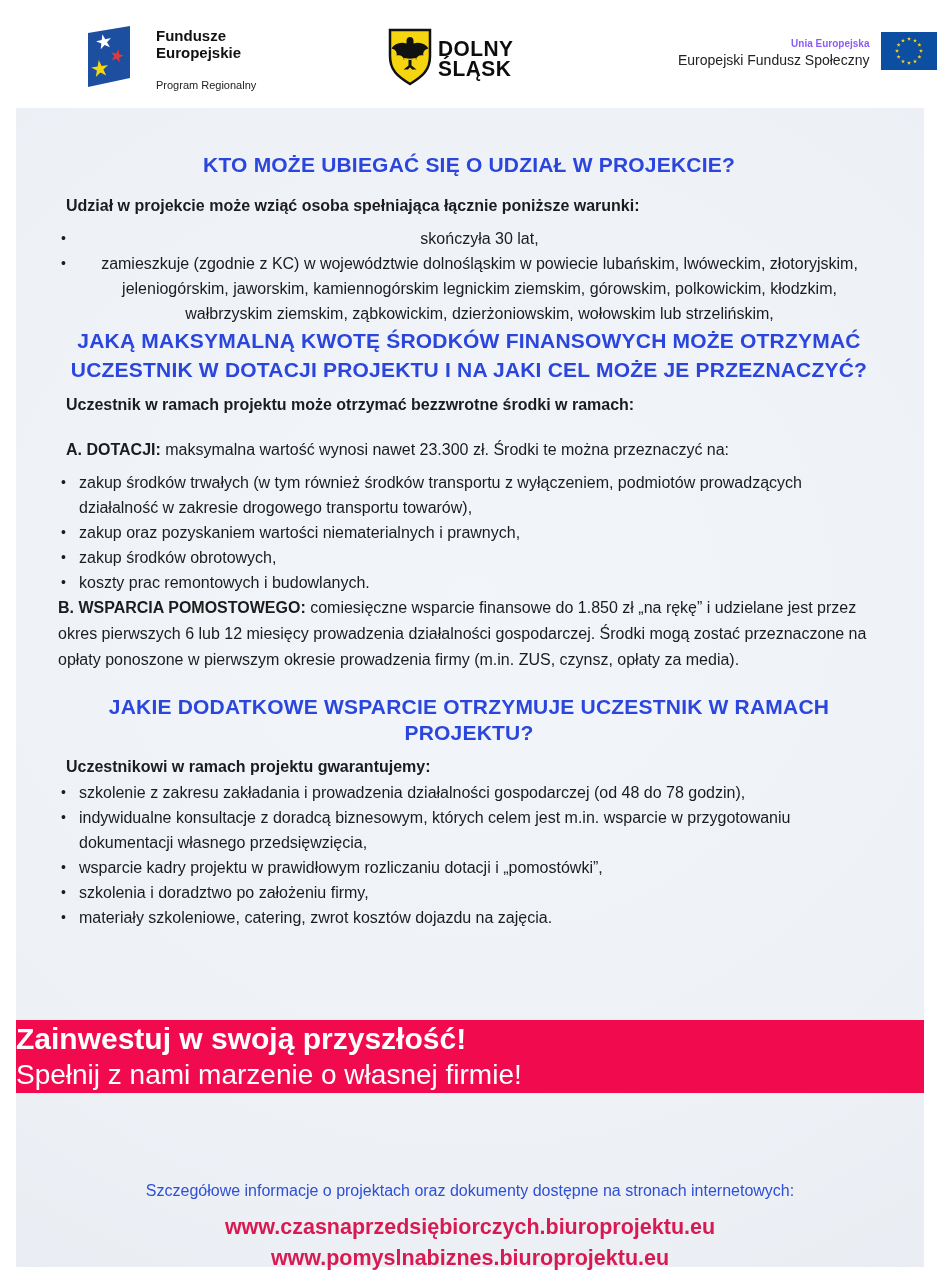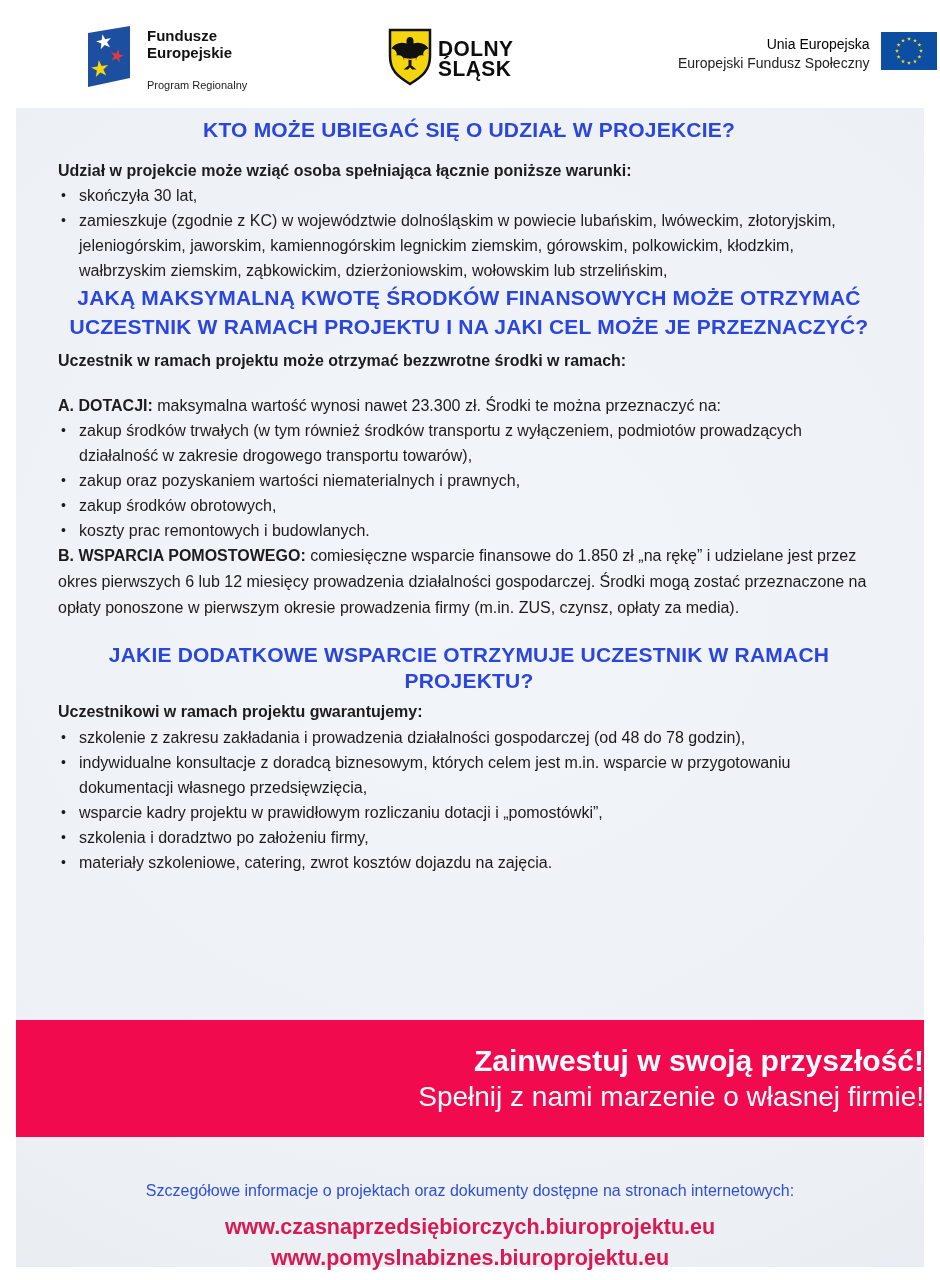--- a/index.html
+++ b/index.html
@@ -15,7 +15,7 @@
   
   .header{position:absolute;top:0;left:0;width:940px;height:108px;background:#ffffff;}
   .logo{position:absolute;display:flex;align-items:center;}
-  .logo-fe{left:78px;top:24px;gap:11px;}
+  .logo-fe{left:78px;top:24px;gap:20px;}
   .fe-text .t1{font-size:15px;font-weight:bold;line-height:17px;color:#111;}
   .fe-text .t2{font-size:11px;color:#222;margin-top:18px;}
   .logo-ds{left:386px;top:27px;gap:4px;}

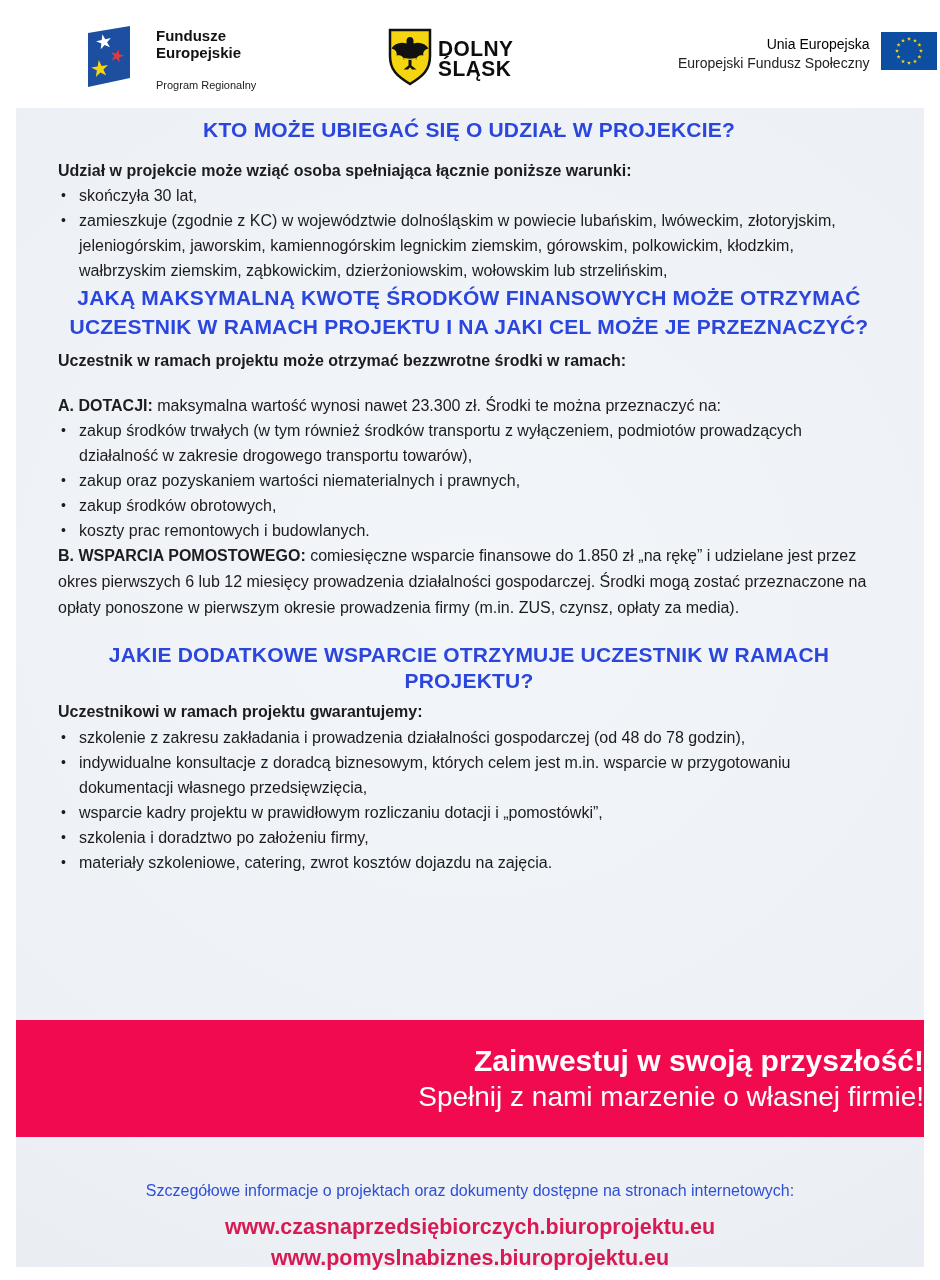--- a/index.html
+++ b/index.html
@@ -22,7 +22,7 @@
   .ds-text{font-size:22px;font-weight:800;line-height:20px;letter-spacing:.5px;color:#0d0d0d;transform:scaleX(.95);transform-origin:left;}
   .logo-eu{left:678px;top:32px;gap:12px;}
   .eu-text{text-align:right;}
-  .eu-text .t1{font-size:14px;font-weight:normal;color:#000000;}
+  .eu-text .t1{font-size:10px;font-weight:bold;color:#8b5cf6;}
   .eu-text .t2{font-size:14px;color:#222;margin-top:3px;}
 
   

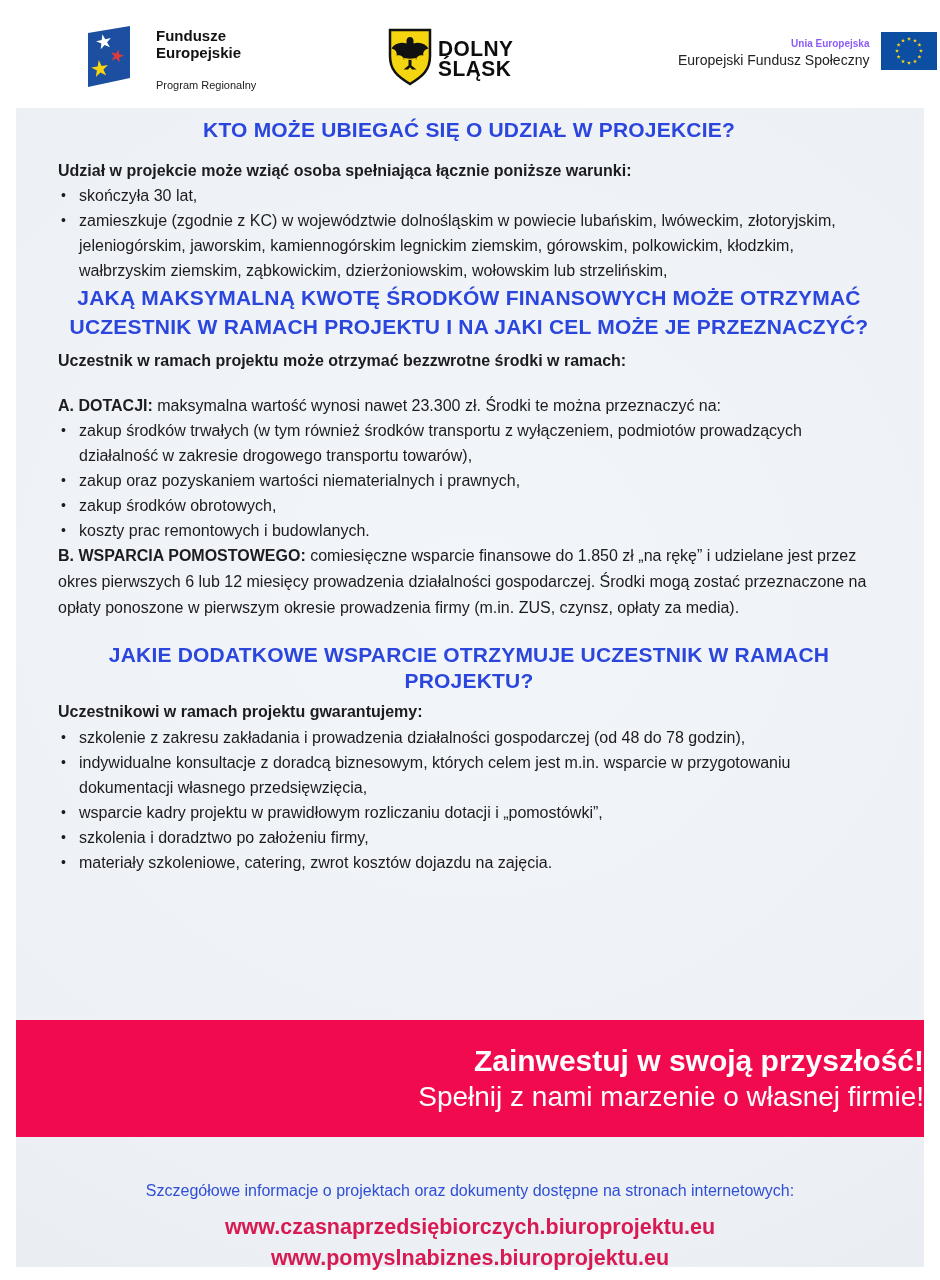--- a/index.html
+++ b/index.html
@@ -30,7 +30,7 @@
     position:absolute;left:16px;top:108px;width:908px;height:1159px;
     background:radial-gradient(130% 95% at 50% 42%, #f2f5f9 0%, #edf0f5 55%, #e4e9ef 100%);
   }
-  .content{padding:9px 44px 0 42px;font-size:16px;line-height:25px;}
+  .content{padding:44px 44px 0 42px;font-size:16px;line-height:25px;}
 
   .sec-head{
     text-align:center;font-weight:bold;font-size:21px;line-height:26px;

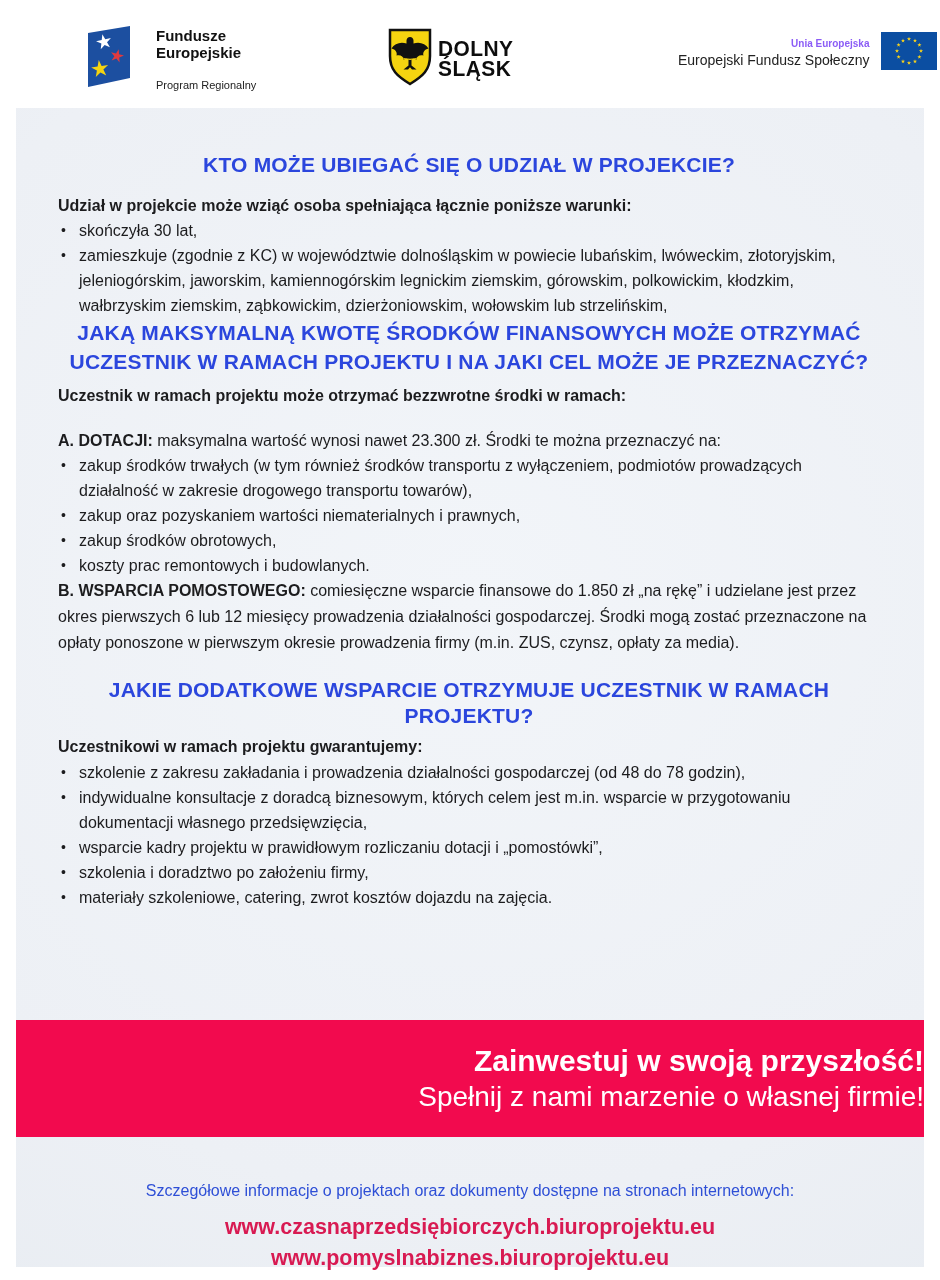--- a/index.html
+++ b/index.html
@@ -44,7 +44,7 @@
   ul.blt li::before{content:"•";position:absolute;left:3px;top:0;font-size:14px;}
   .gap12{margin-bottom:12px;}
   .gap3{margin-bottom:3px;}
-  .para{margin:0;}
+  .para{margin:8px;}
   .para b{font-weight:bold;}
   .b-para{line-height:26px;margin:0 0 21px 0;}
   .h3m{margin-bottom:5px;}

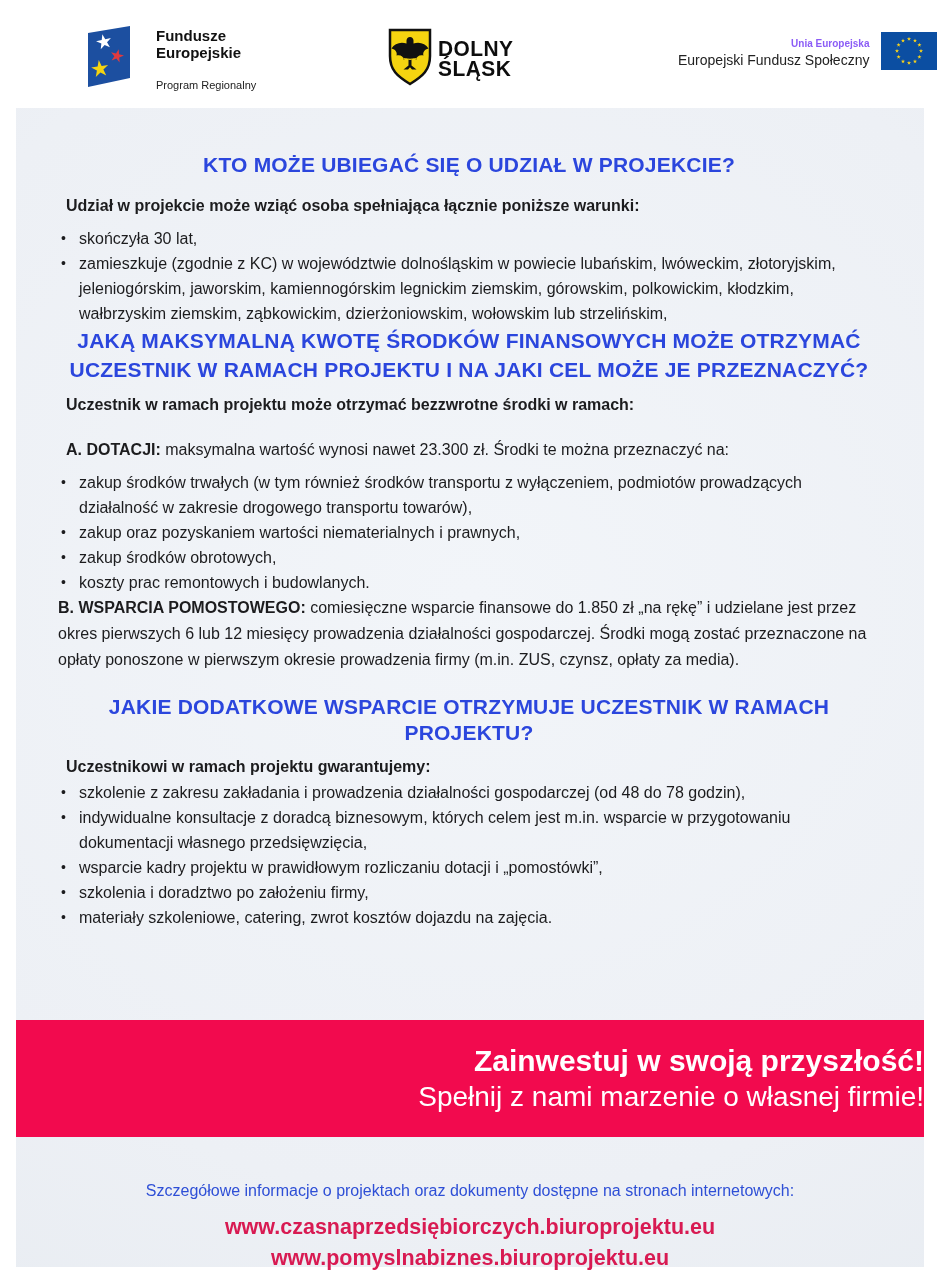--- a/index.html
+++ b/index.html
@@ -42,7 +42,7 @@
   ul.blt{list-style:none;margin:0;padding:0;}
   ul.blt li{position:relative;padding-left:21px;}
   ul.blt li::before{content:"•";position:absolute;left:3px;top:0;font-size:14px;}
-  .gap12{margin-bottom:12px;}
+  .gap12{margin-bottom:12px;text-align:center;}
   .gap3{margin-bottom:3px;}
   .para{margin:8px;}
   .para b{font-weight:bold;}

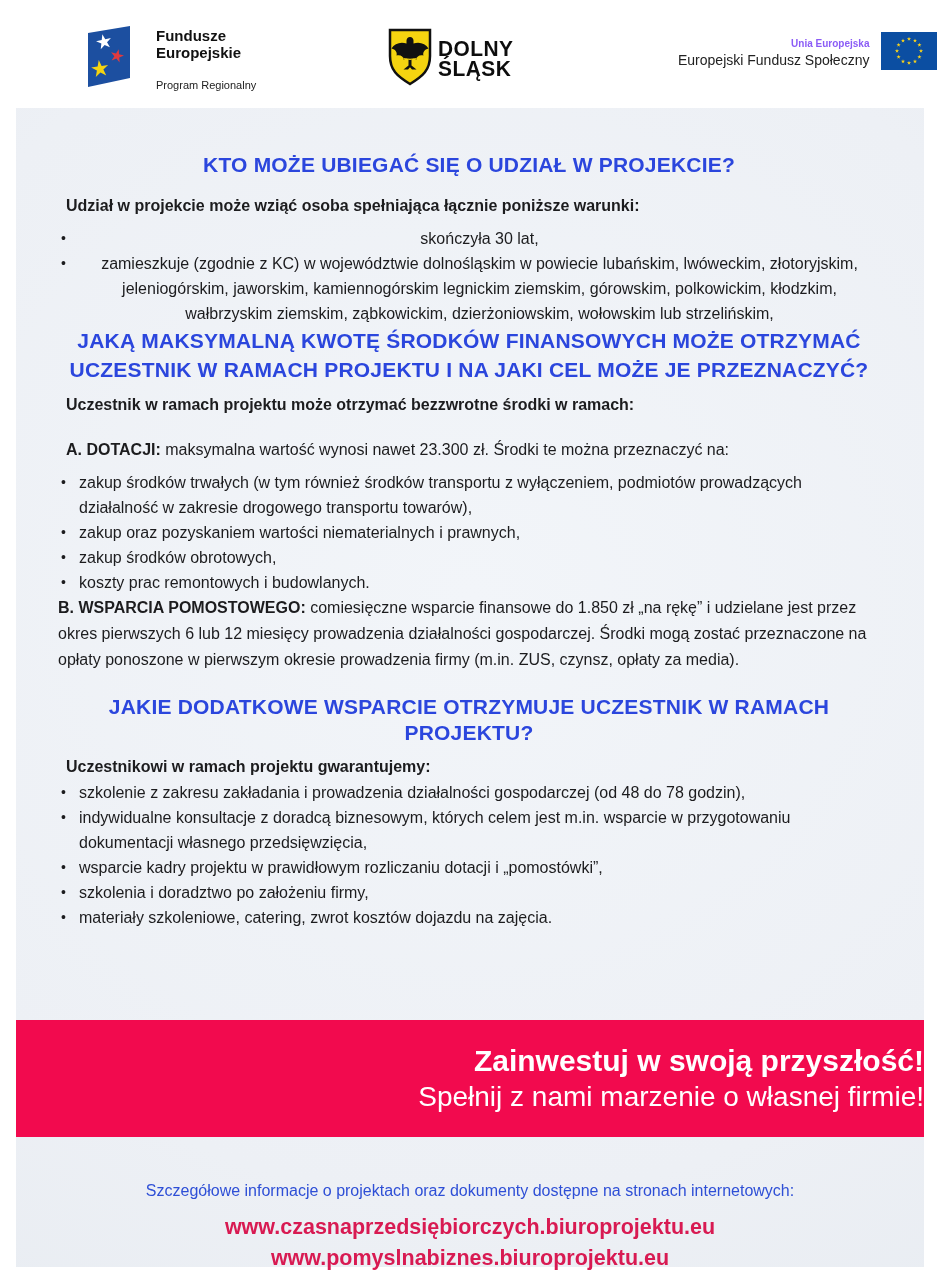--- a/index.html
+++ b/index.html
@@ -143,7 +143,7 @@
 
       <h2 class="sec-head two" style="color:#2b46dd">
         <div>JAKĄ MAKSYMALNĄ KWOTĘ ŚRODKÓW FINANSOWYCH MOŻE OTRZYMAĆ</div>
-        <div>UCZESTNIK W RAMACH PROJEKTU I NA JAKI CEL MOŻE JE PRZEZNACZYĆ?</div>
+        <div>UCZESTNIK W DOTACJI PROJEKTU I NA JAKI CEL MOŻE JE PRZEZNACZYĆ?</div>
       </h2>
       <p class="para lead mb20">Uczestnik w ramach projektu może otrzymać bezzwrotne środki w ramach:</p>
 

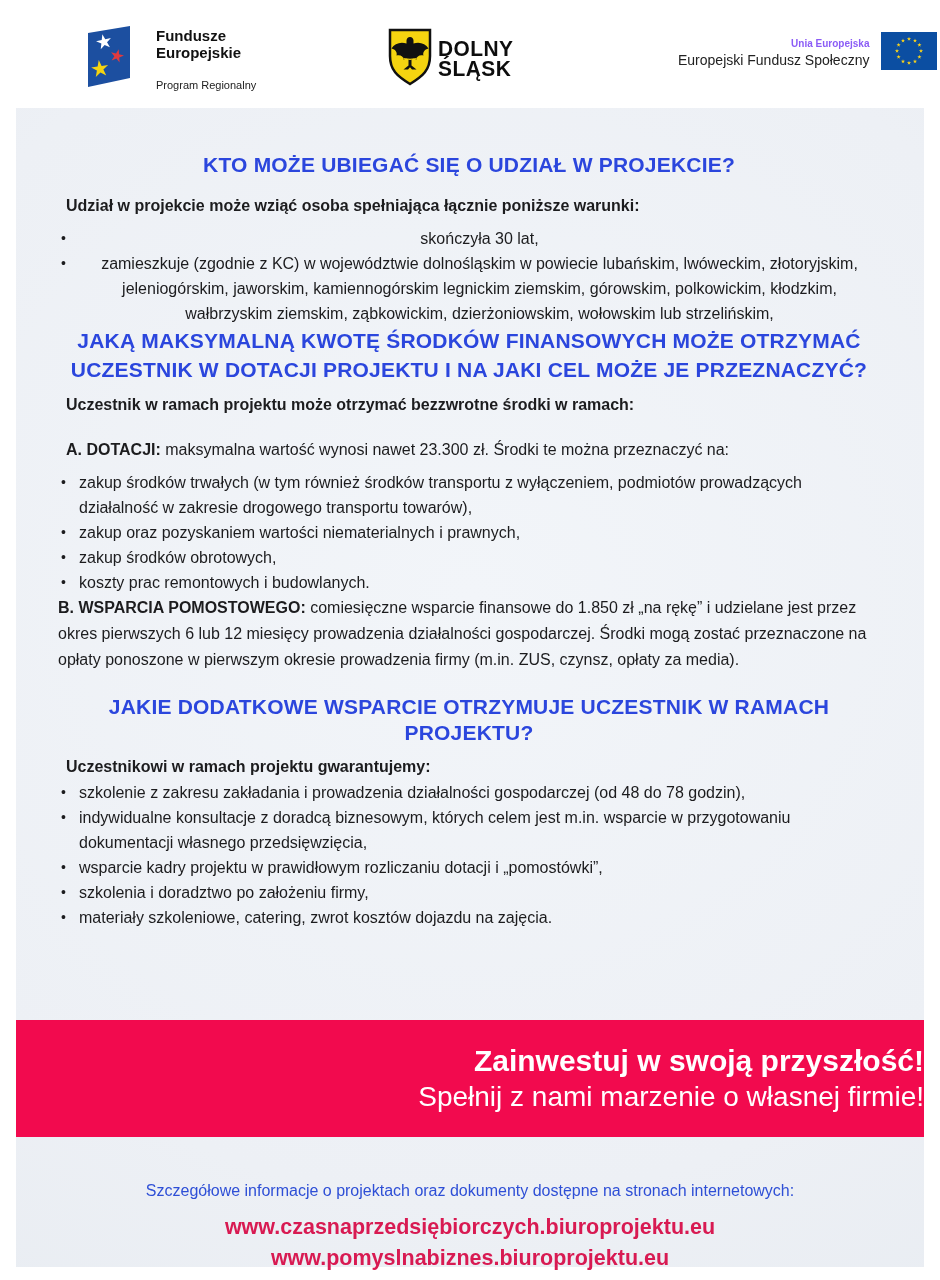--- a/index.html
+++ b/index.html
@@ -52,8 +52,8 @@
 
   
   .banner{
-    position:absolute;left:0;top:912px;width:100%;height:117px;
-    display:flex;flex-direction:column;align-items:flex-end;justify-content:center;
+    position:absolute;left:0;top:912px;width:100%;height:73px;
+    display:flex;flex-direction:column;align-items:flex-start;justify-content:center;
     color:#ffffff;
   }
   .banner .l1{font-size:30px;font-weight:bold;line-height:37px;}

